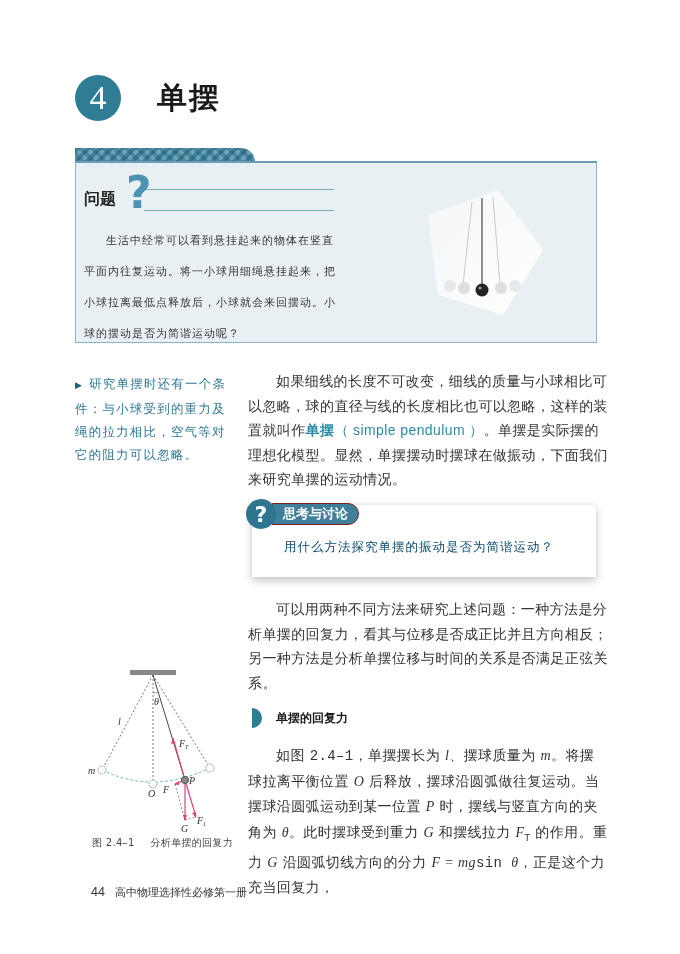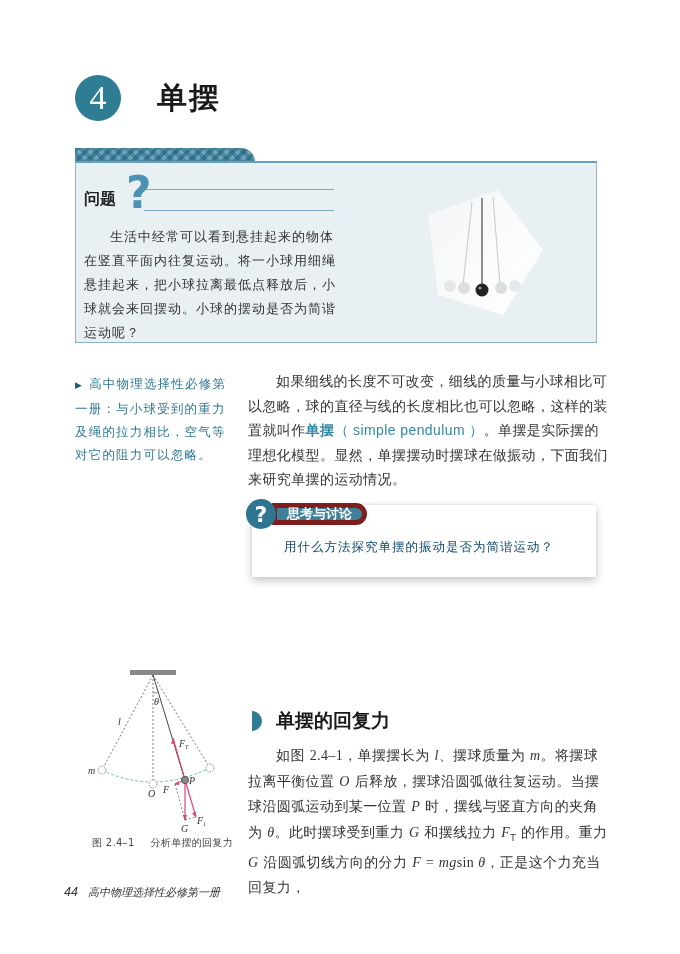--- a/index.html
+++ b/index.html
@@ -20,7 +20,7 @@
   .q-line.top { top: 6px; } .q-line.bottom { top: 27px; }
   .q-label { position: absolute; left: 0; top: 6px; font-family: "DejaVu Sans", sans-serif; font-size: 16px; font-weight: bold; color: #222; }
   .q-mark { position: absolute; left: 42px; top: -12px; font-family: "DejaVu Sans", sans-serif; font-size: 44px; font-weight: bold; color: #4b92b3; line-height: 1; }
-  .q-text { position: absolute; left: 8px; top: 62px; width: 252px; font-size: 13px; line-height: 24px; color: #333; text-indent: 2em; letter-spacing: 1px; }
+  .q-text { position: absolute; left: 8px; top: 62px; width: 252px; font-size: 11px; line-height: 31px; color: #333; text-indent: 2em; letter-spacing: 1px; }
   .q-photo { position: absolute; left: 428px; top: 190px; width: 120px; height: 130px; }
 
   .side-note { position: absolute; left: 75px; top: 372px; width: 155px; font-size: 12.5px; line-height: 23px; color: #2f7893; letter-spacing: 1.2px; }

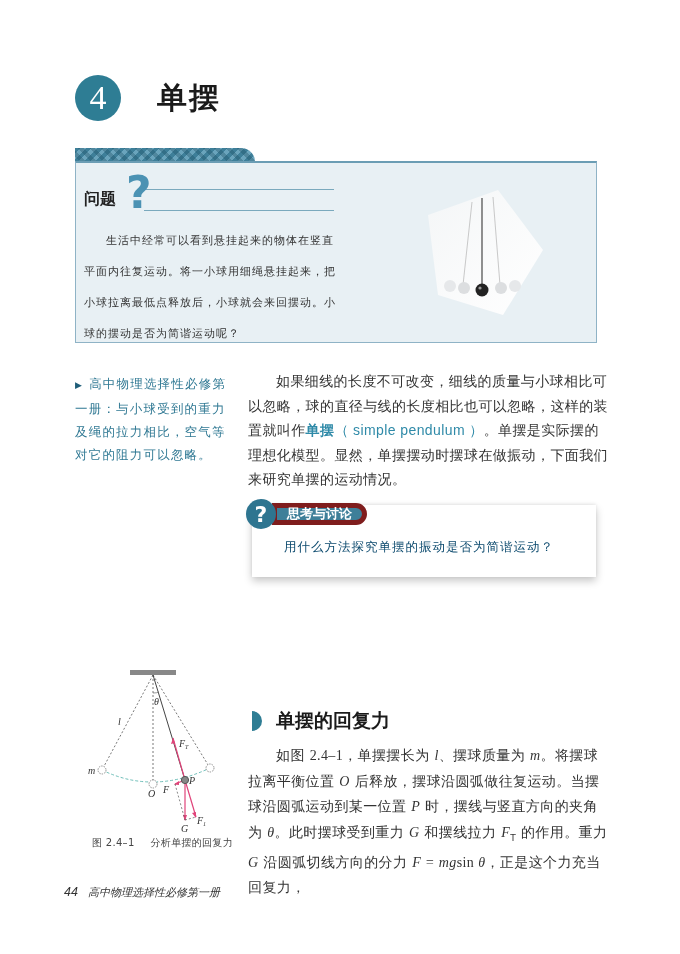--- a/index.html
+++ b/index.html
@@ -98,7 +98,7 @@
 </svg>
 
 <div class="side-note">
-  <p><span class="side-arrow">▶</span><span>高中物理选择性必修第一册：与小球受到的重力及绳的拉力相比，空气等对它的阻力可以忽略。</span></p>
+  <p><span class="side-arrow">▶</span><span>研究单摆时还有一个条件：与小球受到的重力及绳的拉力相比，空气等对它的阻力可以忽略。</span></p>
 </div>
 
 <div class="main-col p1">

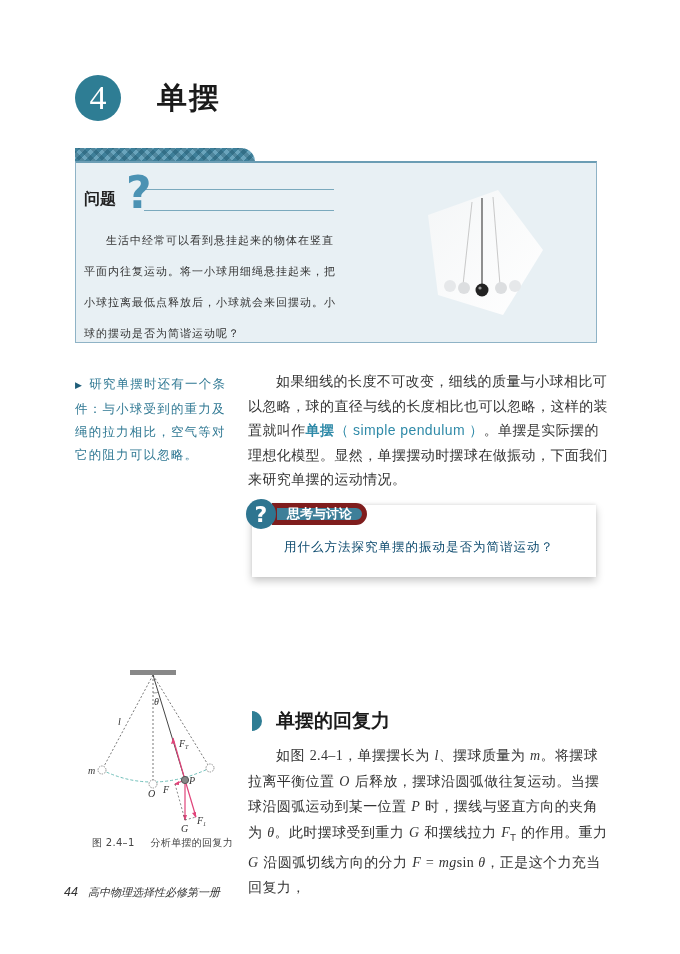--- a/index.html
+++ b/index.html
@@ -36,7 +36,7 @@
   .discuss { position: absolute; left: 252px; top: 505px; width: 344px; height: 72px; background: #fff; box-shadow: 0 4px 8px rgba(0,0,0,0.22), 0 -1px 3px rgba(0,0,0,0.08); }
   .discuss-badge { position: absolute; left: -6px; top: -4px; height: 26px; display: flex; align-items: center; }
   .discuss-icon { width: 30px; height: 30px; border-radius: 50%; background: #2e7590; color: #fff; font-family: "DejaVu Sans", sans-serif; font-weight: bold; font-size: 22px; display: flex; align-items: center; justify-content: center; z-index: 2; }
-  .discuss-label { margin-left: -4px; height: 22px; padding: 0 10px 0 10px; background: #3e7f99; color: #fff; font-family: "DejaVu Sans", sans-serif; font-size: 13px; font-weight: bold; border-radius: 0 11px 11px 0; display: flex; align-items: center; border: 5px solid #7f1d1d; }
+  .discuss-label { margin-left: -4px; height: 22px; padding: 0 10px 0 10px; background: #3e7f99; color: #fff; font-family: "DejaVu Sans", sans-serif; font-size: 13px; font-weight: bold; border-radius: 0 11px 11px 0; display: flex; align-items: center; border: 1px solid #7f1d1d; }
   .discuss-text { position: absolute; left: 32px; top: 34px; font-size: 12.5px; color: #0c4a6e; letter-spacing: 1px; }
 
   .p2 { top: 597px; }

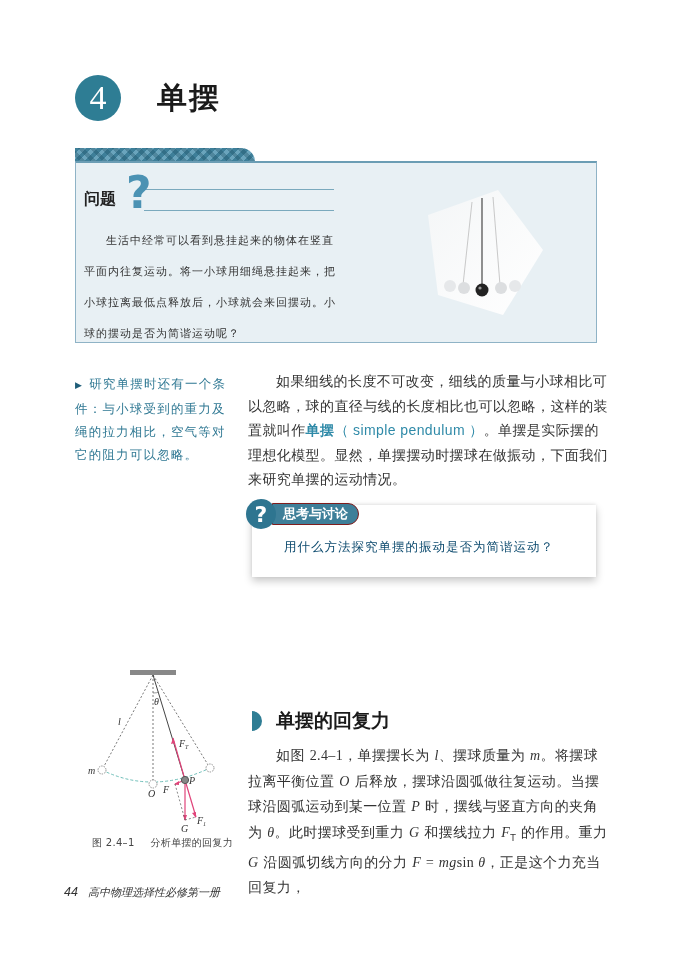--- a/index.html
+++ b/index.html
@@ -114,6 +114,7 @@
 </div>
 
 <div class="main-col p2">
+  <p>可以用两种不同方法来研究上述问题：一种方法是分析单摆的回复力，看其与位移是否成正比并且方向相反；另一种方法是分析单摆位移与时间的关系是否满足正弦关系。</p>
 </div>
 
 <div class="sub-head">

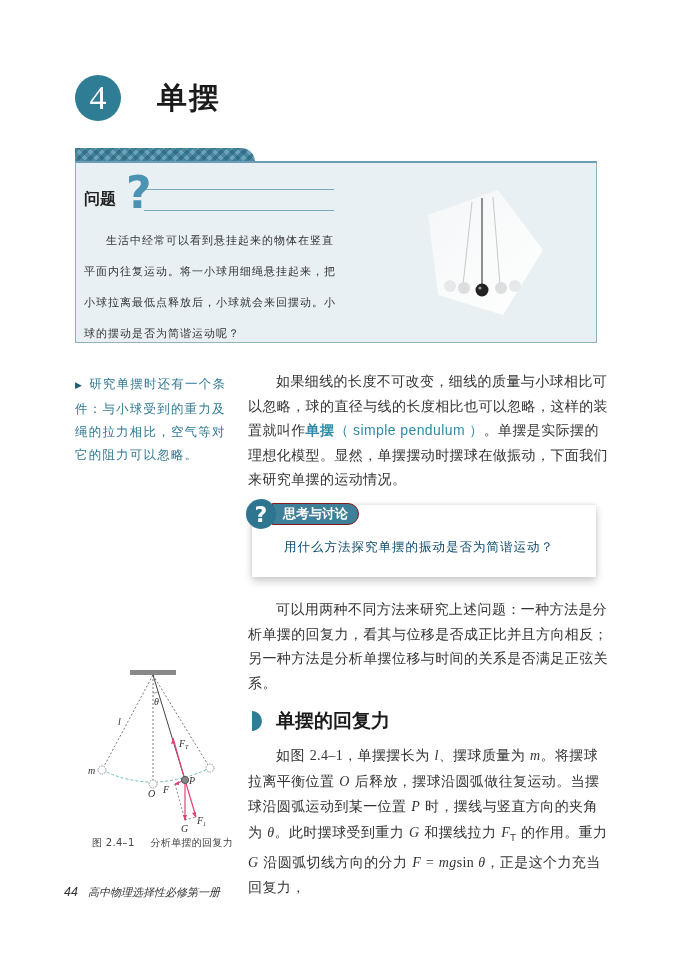--- a/index.html
+++ b/index.html
@@ -43,7 +43,7 @@
 
   .sub-head { position: absolute; left: 252px; top: 708px; display: flex; align-items: center; }
   .sub-mark { width: 10px; height: 20px; background: #2e7d94; border-radius: 0 10px 10px 0; }
-  .sub-title { margin-left: 14px; font-family: "DejaVu Sans", sans-serif; font-size: 19px; font-weight: bold; color: #1a1a1a; }
+  .sub-title { margin-left: 14px; font-family: "DejaVu Sans", sans-serif; font-size: 12px; font-weight: bold; color: #1a1a1a; }
 
   .p3 { top: 743px; }
   .math { font-family: "Liberation Serif", serif; font-style: italic; }

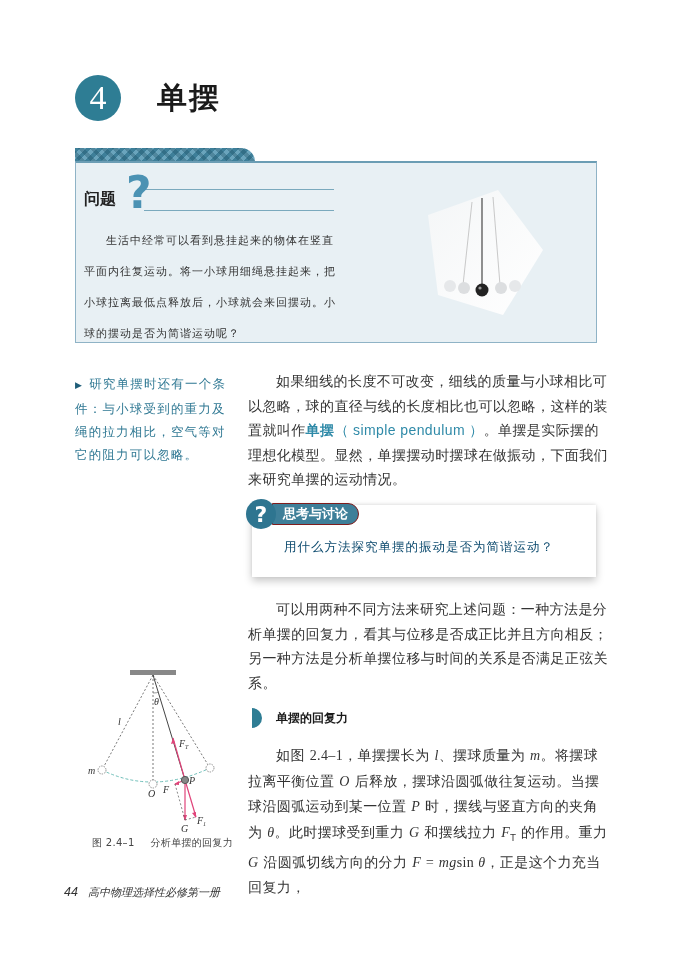--- a/index.html
+++ b/index.html
@@ -47,7 +47,7 @@
 
   .p3 { top: 743px; }
   .math { font-family: "Liberation Serif", serif; font-style: italic; }
-  .num { font-family: Liberation Serif, serif; }
+  .num { font-family: Liberation Mono, monospace; }
   sub { font-size: 9px; }
 
   .figure { position: absolute; left: 80px; top: 660px; width: 160px; height: 200px; }

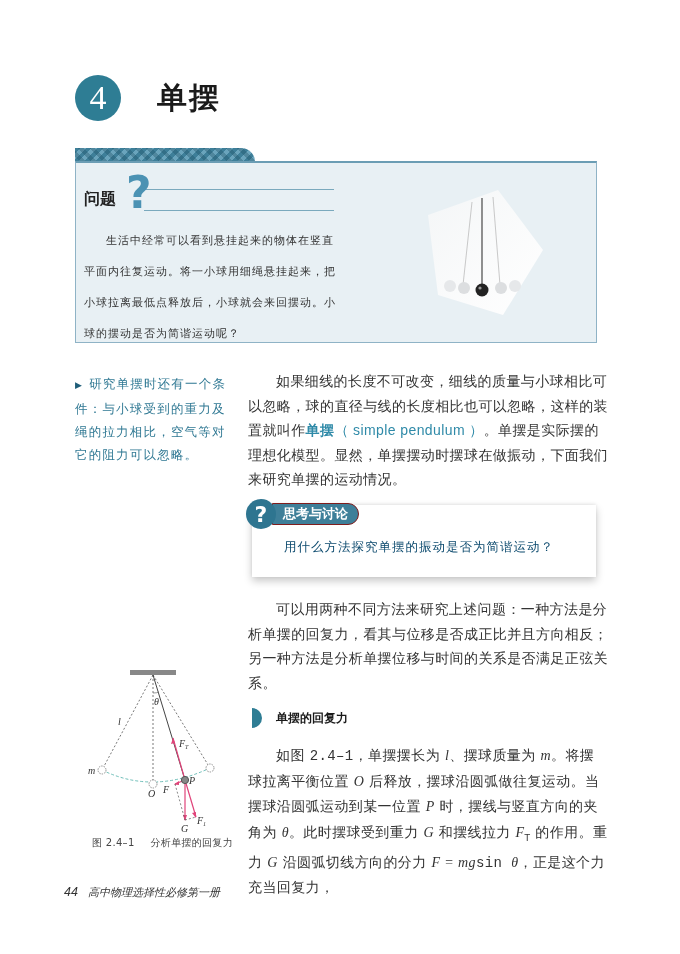--- a/index.html
+++ b/index.html
@@ -54,7 +54,7 @@
   .fig-caption { position: absolute; left: 92px; top: 836px; font-size: 10px; color: #444; font-family: "DejaVu Sans", sans-serif; letter-spacing: 0.3px; }
   .fig-caption span + span { margin-left: 16px; }
 
-  .footer { position: absolute; left: 64px; top: 885px; font-size: 11px; color: #333; font-family: "DejaVu Sans", sans-serif; font-style: italic; }
+  .footer { position: absolute; left: 91px; top: 885px; font-size: 11px; color: #333; font-family: "DejaVu Sans", sans-serif; }
   .page-num { font-family: "Liberation Sans", sans-serif; font-size: 12.5px; margin-right: 10px; }
 </style>
 </head>

